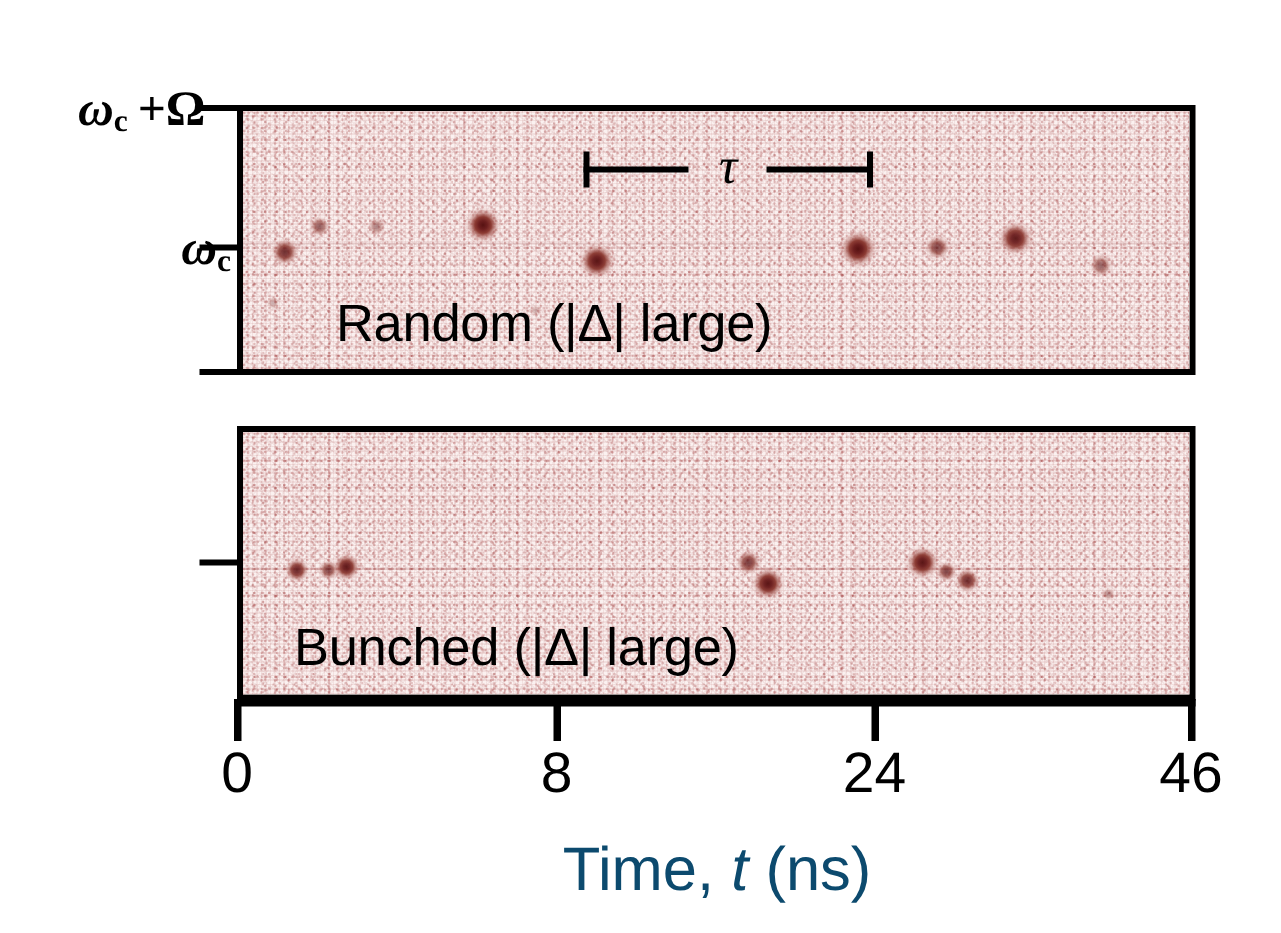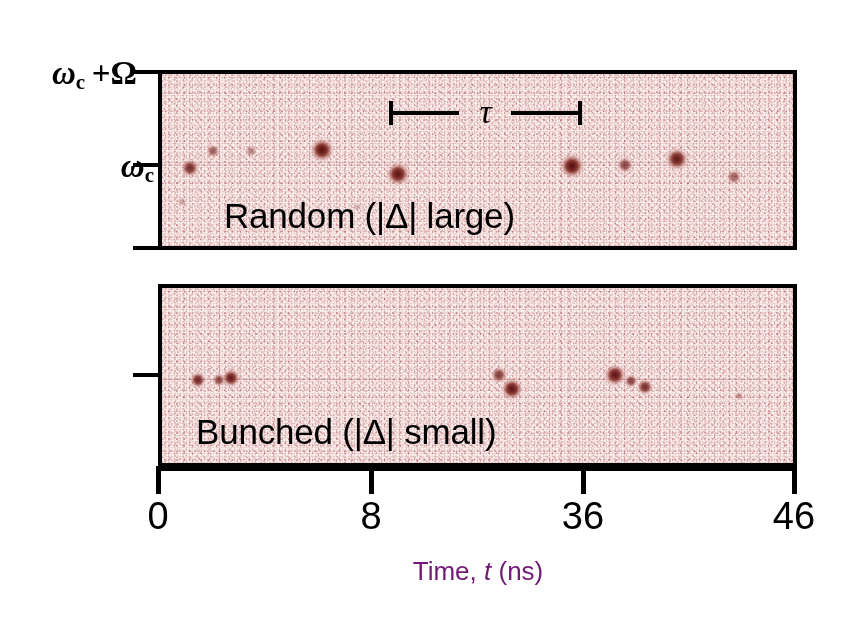--- a/index.html
+++ b/index.html
@@ -189,7 +189,7 @@
       </div>
   </div>
 
-  <div class="panel-caption" style="left:196px; top:412px;">Bunched (|Δ| small)</div>
+  <div class="panel-caption" style="left:196px; top:412px;">Bunched (|Δ| large)</div>
 
   <div class="ylabel" style="right:717px; top:55px;">
     <span class="it">ω</span><span class="sub">c</span> +Ω

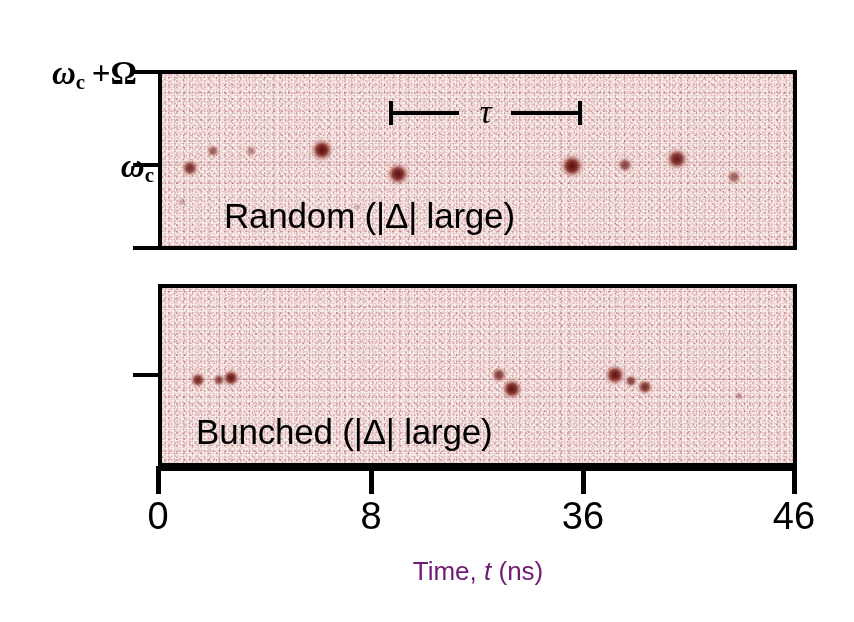--- a/index.html
+++ b/index.html
@@ -213,7 +213,7 @@
 
   <div class="xtick-label" style="left:158px; top:495px;">0</div>
   <div class="xtick-label" style="left:371px; top:495px;">8</div>
-  <div class="xtick-label" style="left:583px; top:495px;">36</div>
+  <div class="xtick-label" style="left:583px; top:495px;">24</div>
   <div class="xtick-label" style="left:794px; top:495px;">46</div>
 
   <div class="xaxis-title" style="left:478px; top:556px;">

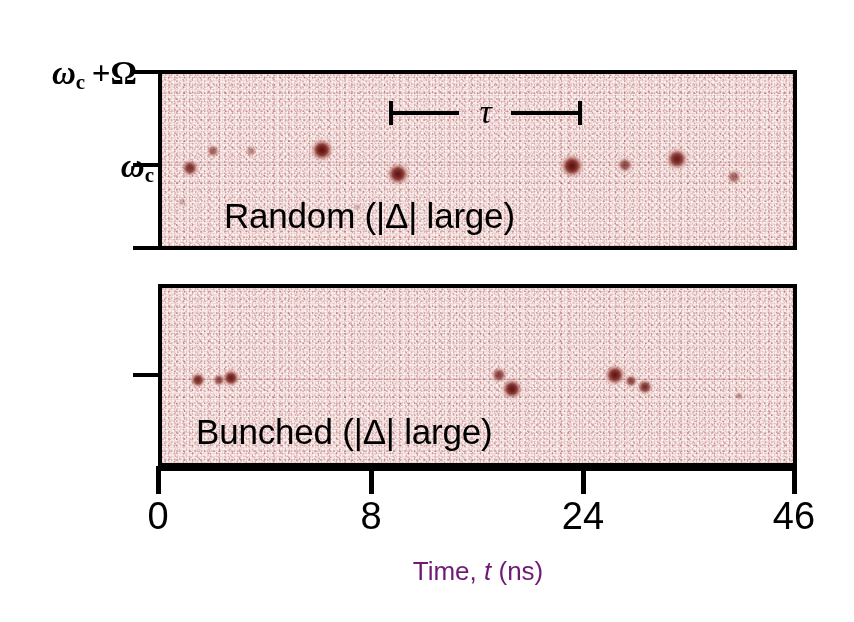--- a/index.html
+++ b/index.html
@@ -110,9 +110,9 @@
   }
   .xaxis-title {
     position: absolute;
-    color: #701a75;
-    font-family: "Liberation Sans", sans-serif;
-    font-size: 26px;
+    color: #0c4a6e;
+    font-family: "Liberation Sans", sans-serif;
+    font-size: 41px;
     white-space: nowrap;
     transform: translateX(-50%);
   }

